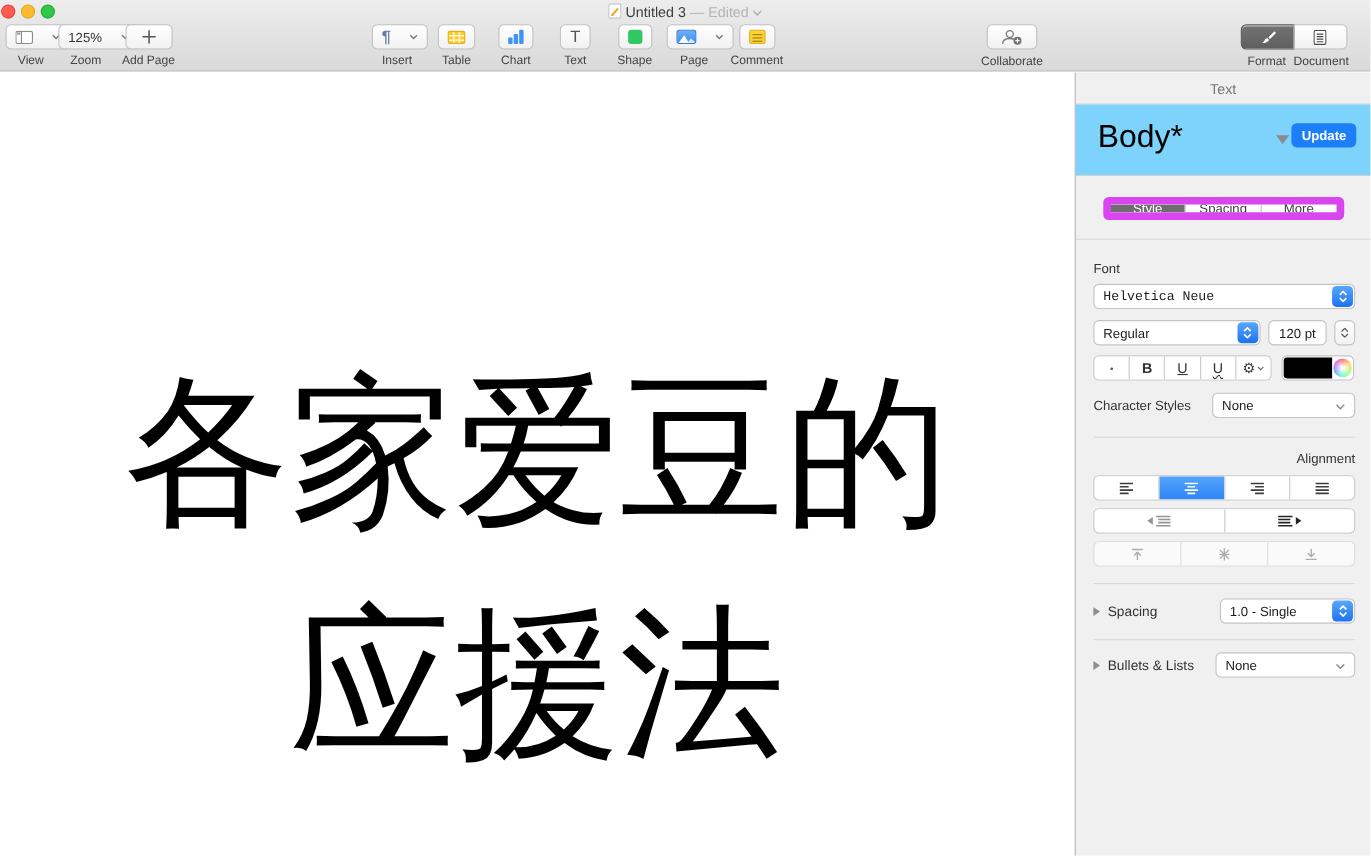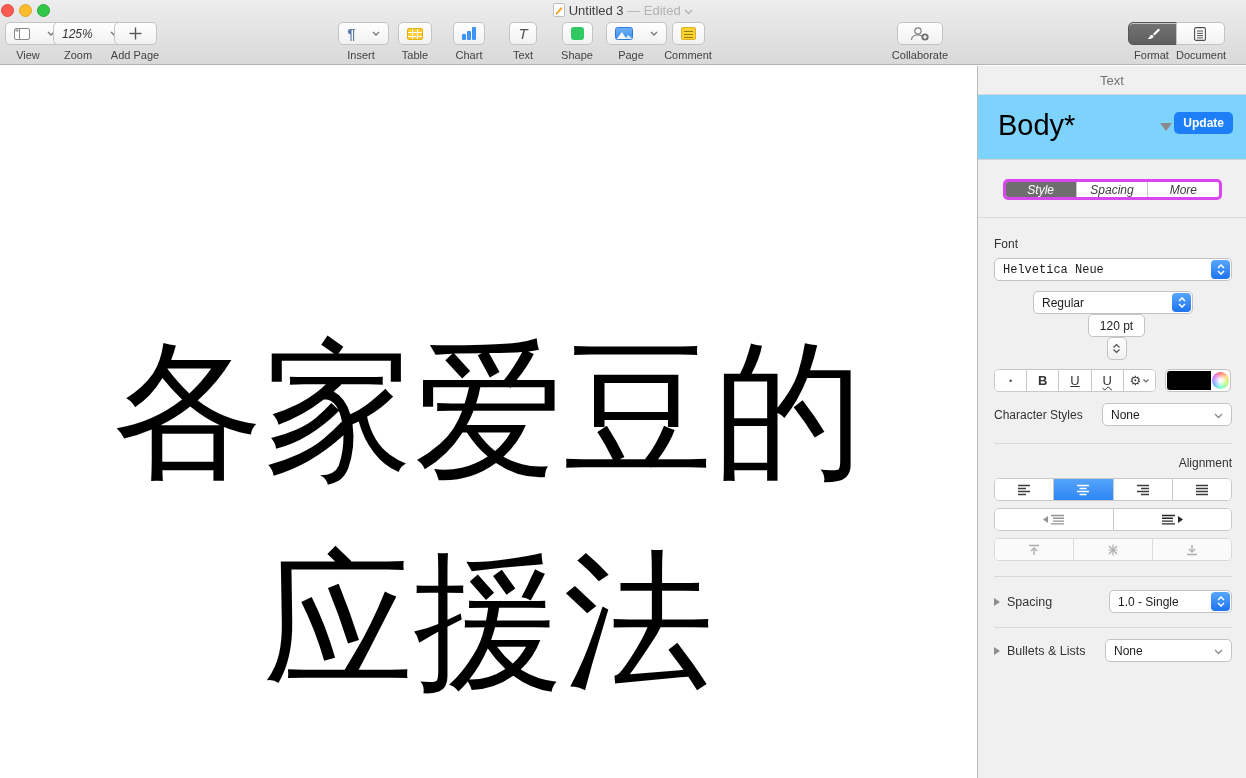--- a/index.html
+++ b/index.html
@@ -21,7 +21,7 @@
   .tb-group { position:absolute; top:22px; text-align:center; }
   .tb-btn { display:inline-flex; align-items:center; justify-content:center; gap:17px;
             height:23px; padding:0 8px; background:linear-gradient(#ffffff,#f1f1f1);
-            border:1px solid #c4c4c4; border-radius:5px; box-shadow:0 1px 0 rgba(255,255,255,.6) inset; cursor:default;font-style:italic; }
+            border:1px solid #c4c4c4; border-radius:5px; box-shadow:0 1px 0 rgba(255,255,255,.6) inset; cursor:default; }
   .tb-label { margin-top:4px; font-size:11px; color:#434343; white-space:nowrap; }
 
   .chev { display:inline-block; }

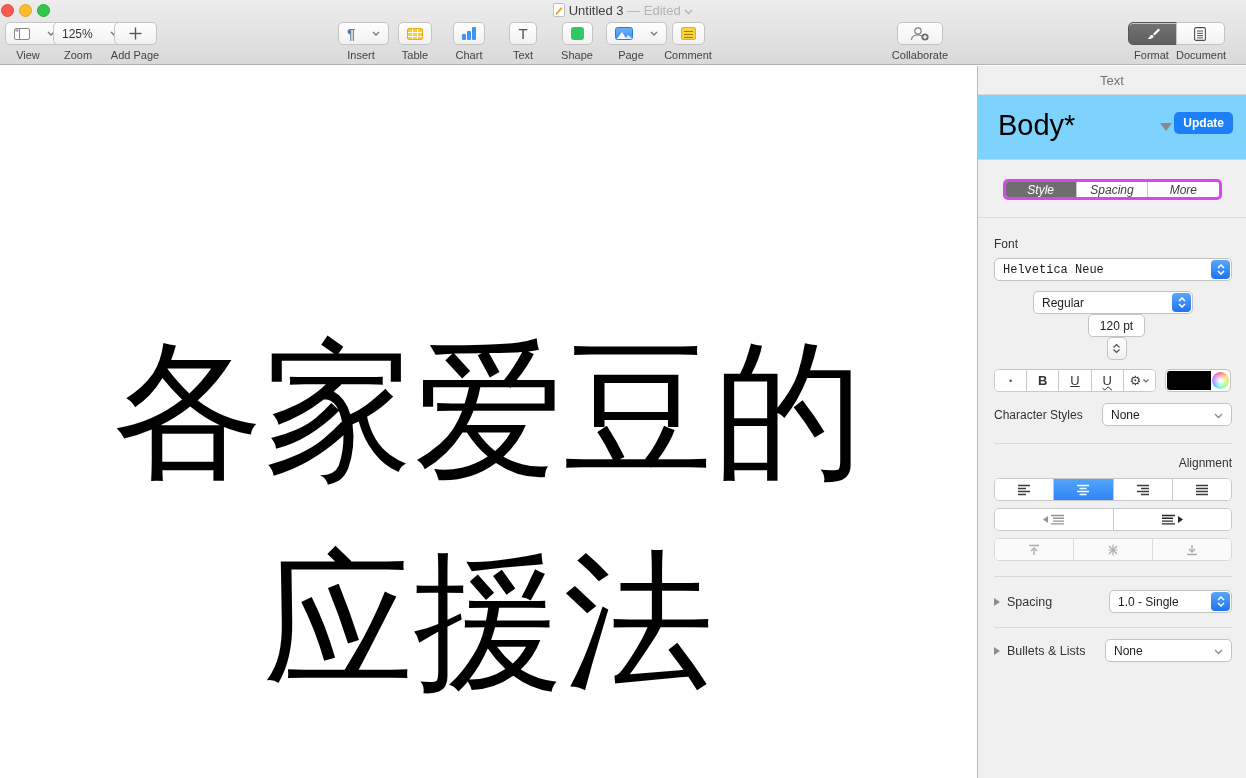--- a/index.html
+++ b/index.html
@@ -68,7 +68,7 @@
                 padding:4px 9px; border-radius:5px; border:none; }
 
   .p-tabs-wrap { padding:19px 0 17px 0; border-bottom:1px solid #d9d9d9; display:flex; justify-content:center; }
-  .p-tabs { display:flex; width:219px; height:21px; border:3px solid #d946ef; border-radius:5px; overflow:hidden; background:#fff;font-style:italic; }
+  .p-tabs { display:flex; width:219px; height:21px; border:7px solid #d946ef; border-radius:5px; overflow:hidden; background:#fff; }
   .p-tab { flex:1; font-size:12px; color:#3c3c3c; display:flex; align-items:center; justify-content:center; border-left:1px solid #c6c6c6; }
   .p-tab:first-child { border-left:none; }
   .p-tab.active { background:#6e6e6e; color:#fff; }

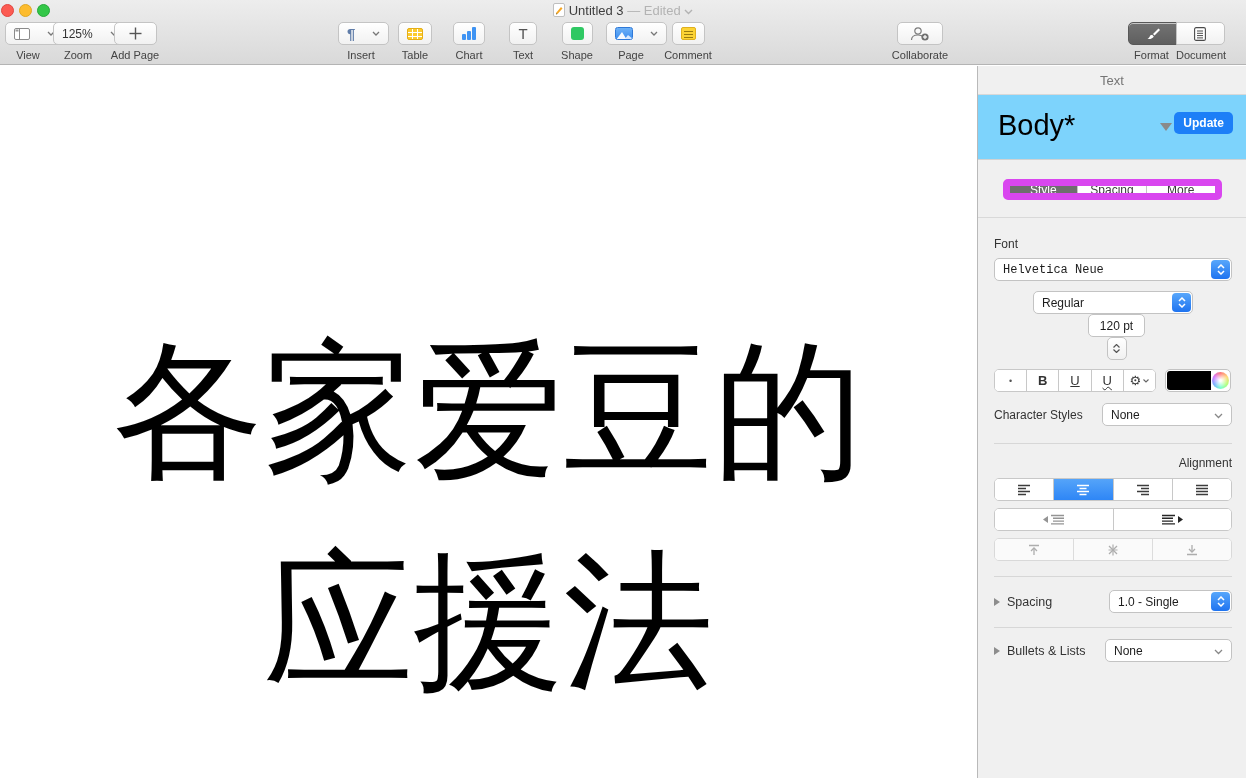--- a/index.html
+++ b/index.html
@@ -312,7 +312,7 @@
       </span>
     </div>
 
-    <div class="row" style="margin-top:10px;flex-direction:column;">
+    <div class="row" style="margin-top:10px;">
       <div class="dropdown" style="width:160px;">
         <span class="val">Regular</span>
         <span class="stepper-blue">

